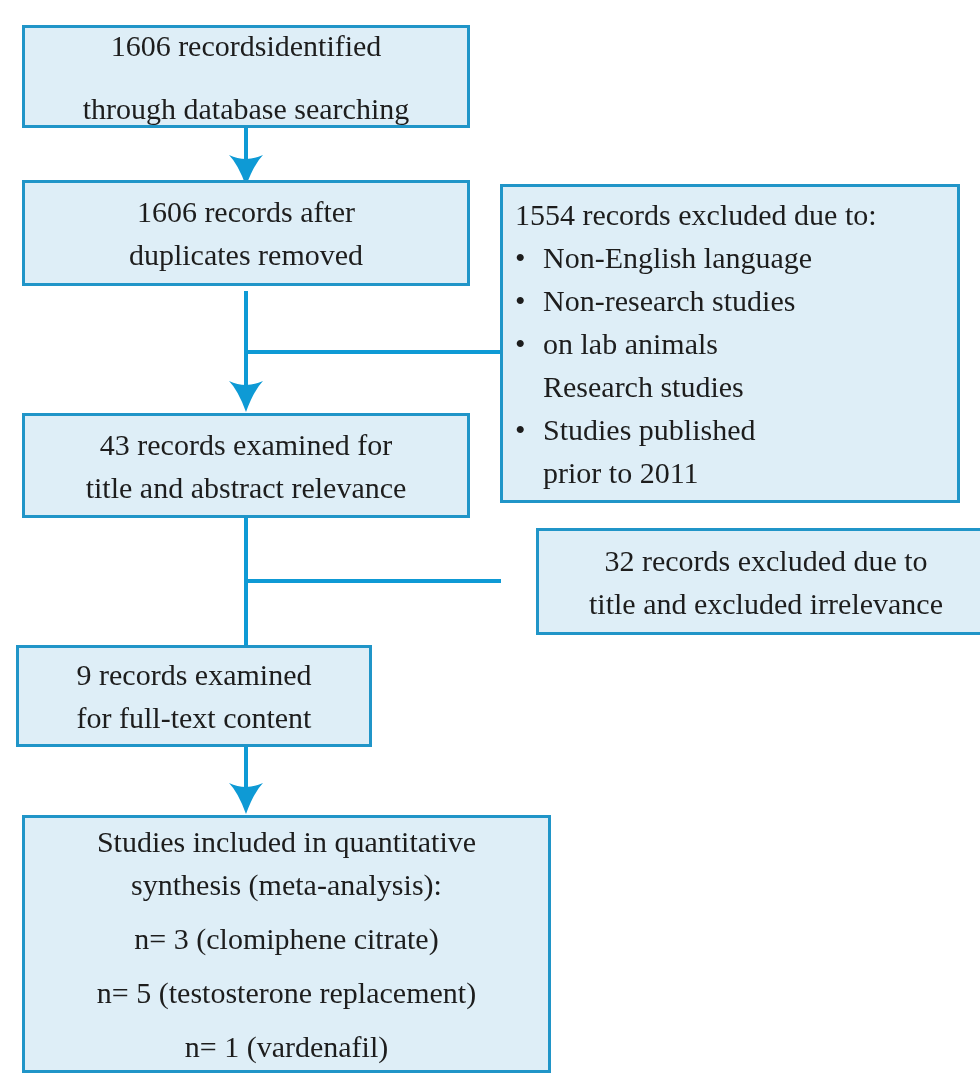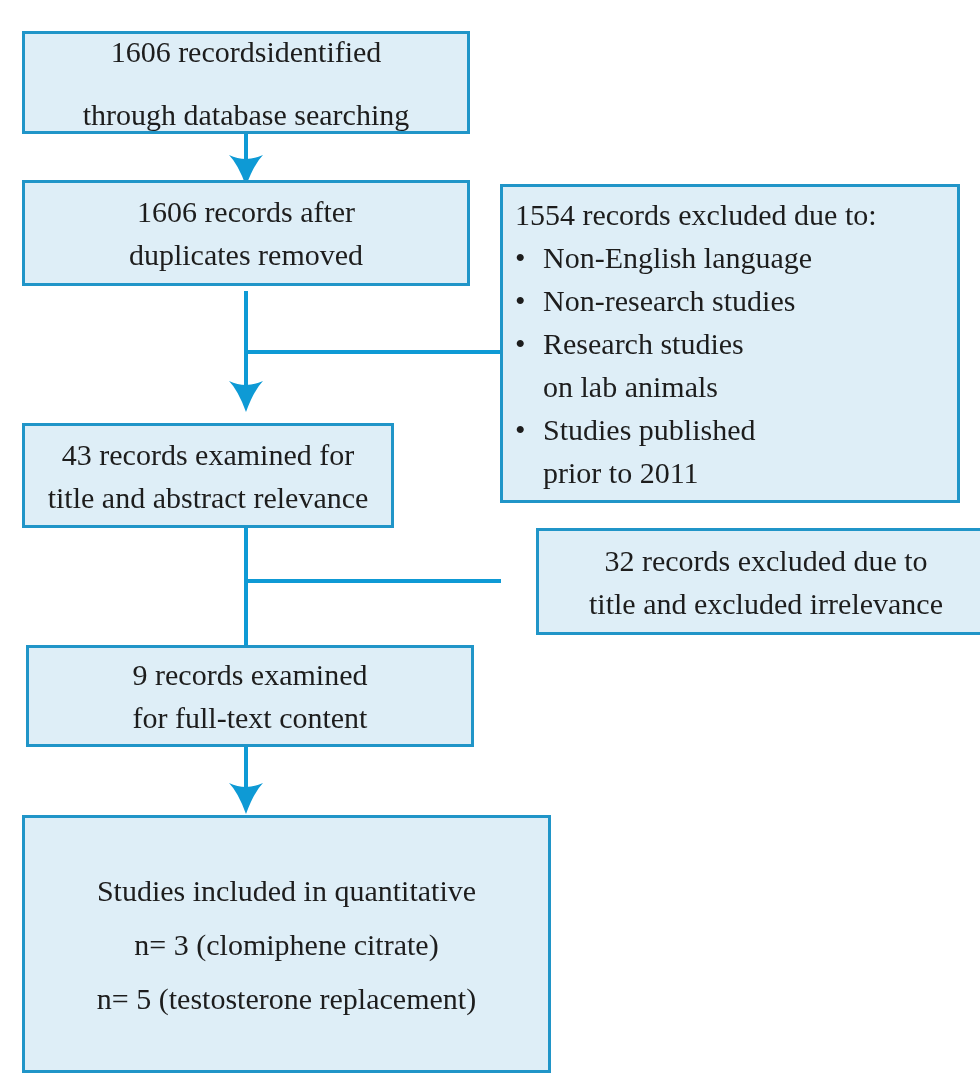--- a/index.html
+++ b/index.html
@@ -77,7 +77,7 @@
     <path d="M246,814 Q238,792 229,783 Q246,791 263,783 Q254,792 246,814 Z"></path>
   </svg>
 
-  <div class="box" style="left:22px; top:31px; width:448px; height:103px;gap:20px;">
+  <div class="box" style="left:22px; top:25px; width:448px; height:103px;gap:20px;">
     <span class="ln">1606 recordsidentified</span>
     <span class="ln">through database searching</span>
   </div>

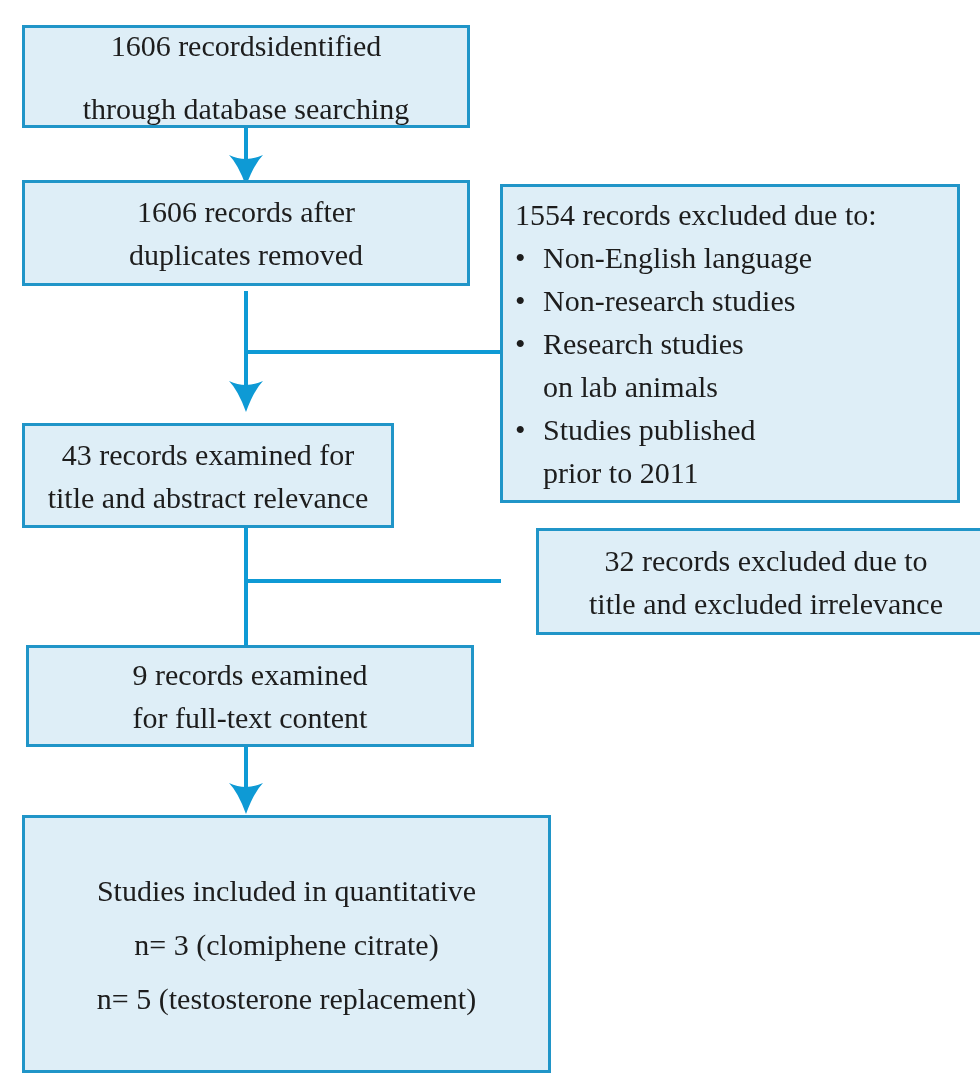--- a/index.html
+++ b/index.html
@@ -104,8 +104,8 @@
     <div class="bullet-row">
       <span class="bullet-glyph">•</span>
       <span class="bullet-lines">
+        <span class="ln">on lab animals</span>
         <span class="ln">Research studies</span>
-        <span class="ln">on lab animals</span>
       </span>
     </div>
     <div class="bullet-row">

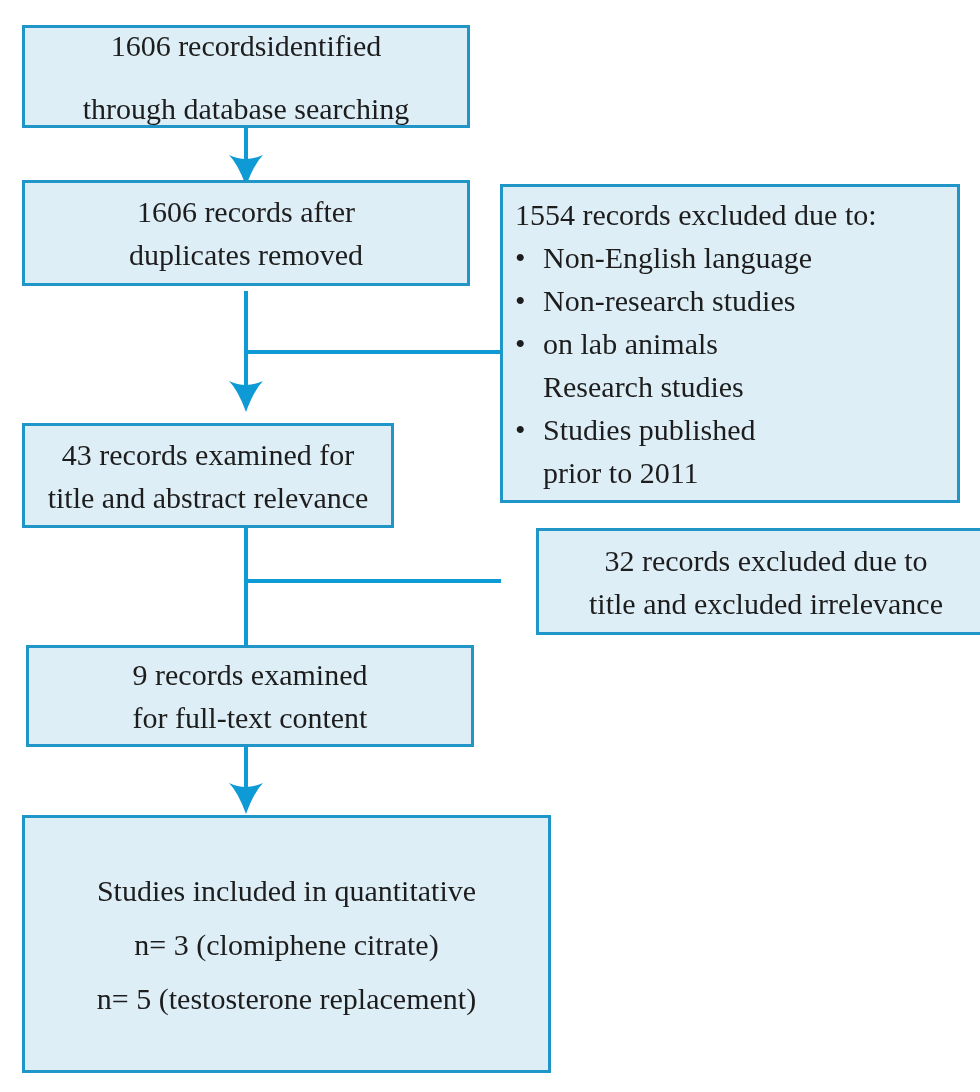--- a/index.html
+++ b/index.html
@@ -117,7 +117,7 @@
     </div>
   </div>
 
-  <div class="box" style="left:22px; top:423px; width:372px; height:105px;">
+  <div class="box" style="left:22px; top:413px; width:448px; height:105px;">
     <span class="ln">43 records examined for</span>
     <span class="ln">title and abstract relevance</span>
   </div>

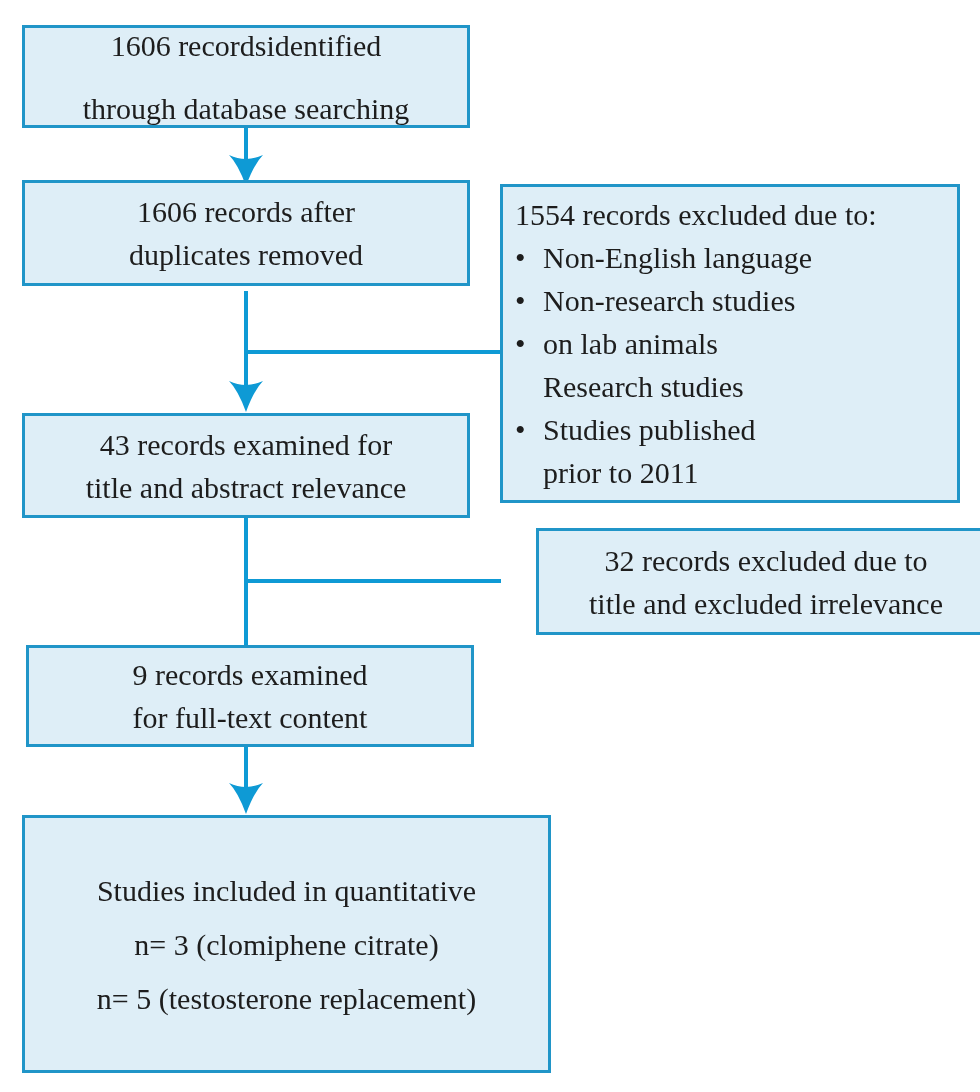--- a/index.html
+++ b/index.html
@@ -127,7 +127,7 @@
     <span class="ln">title and excluded irrelevance</span>
   </div>
 
-  <div class="box" style="left:26px; top:645px; width:448px; height:102px;">
+  <div class="box" style="left:16px; top:645px; width:356px; height:102px;">
     <span class="ln">9 records examined</span>
     <span class="ln">for full-text content</span>
   </div>

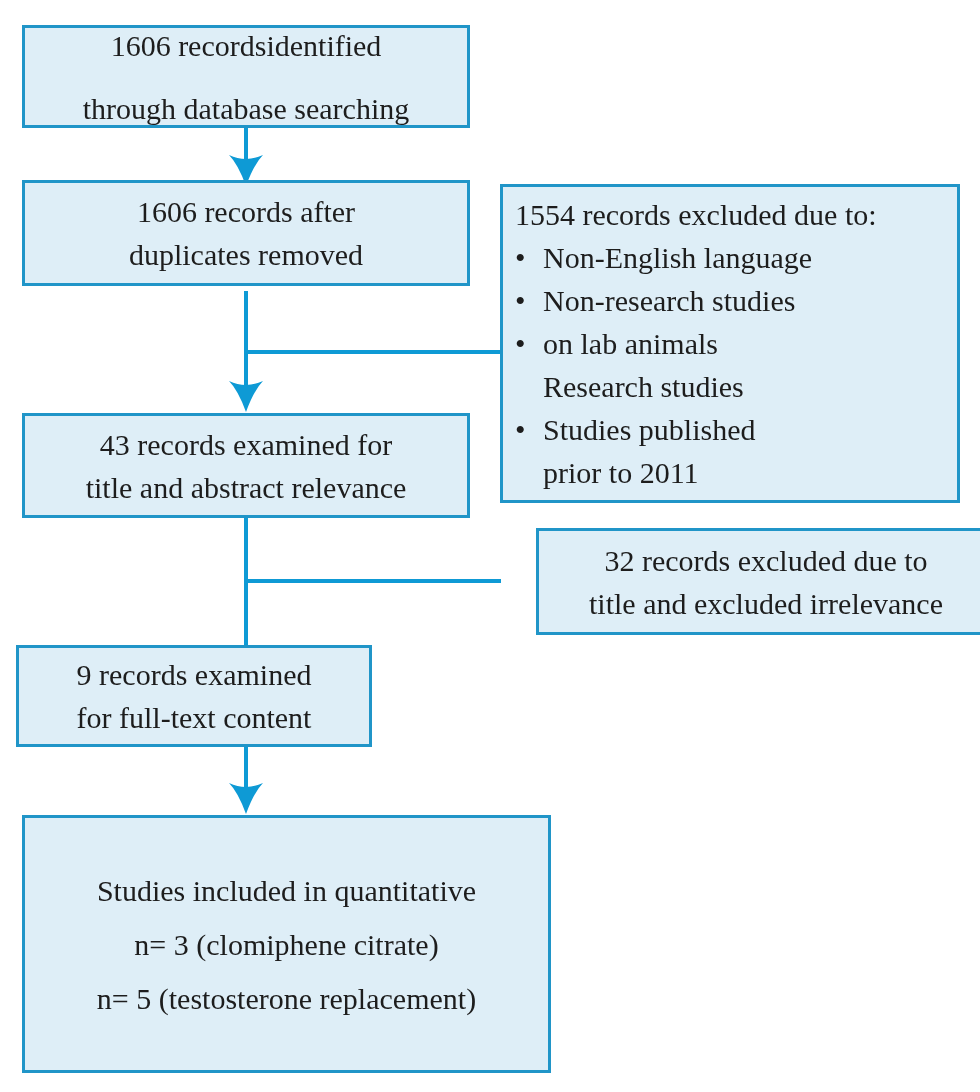--- a/index.html
+++ b/index.html
@@ -134,6 +134,7 @@
 
   <div class="box final" style="left:22px; top:815px; width:529px; height:258px;">
     <span class="ln">Studies included in quantitative</span>
+    <span class="ln">synthesis (meta-analysis):</span>
     <span class="ln item">n= 3 (clomiphene citrate)</span>
     <span class="ln item">n= 5 (testosterone replacement)</span>
   </div>

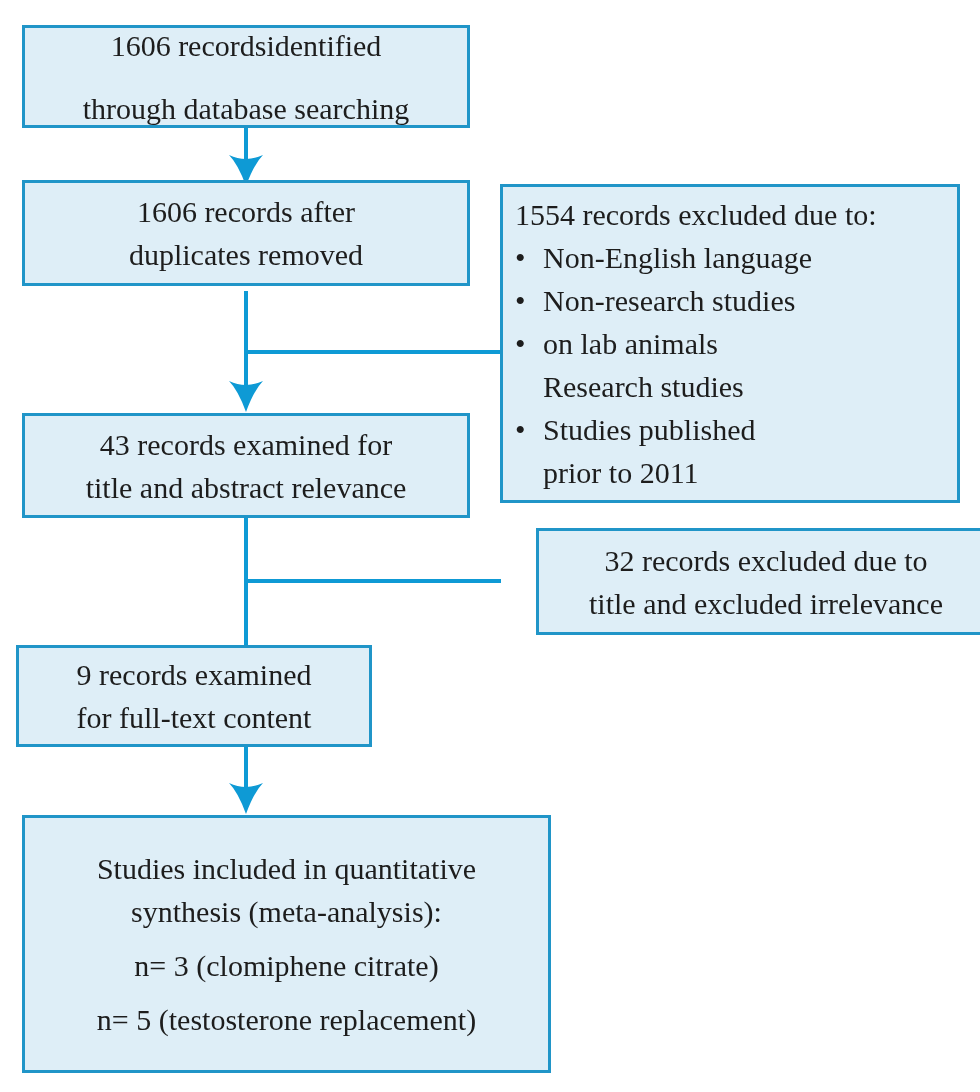--- a/index.html
+++ b/index.html
@@ -137,6 +137,7 @@
     <span class="ln">synthesis (meta-analysis):</span>
     <span class="ln item">n= 3 (clomiphene citrate)</span>
     <span class="ln item">n= 5 (testosterone replacement)</span>
+    <span class="ln item">n= 1 (vardenafil)</span>
   </div>
 
 </div>

